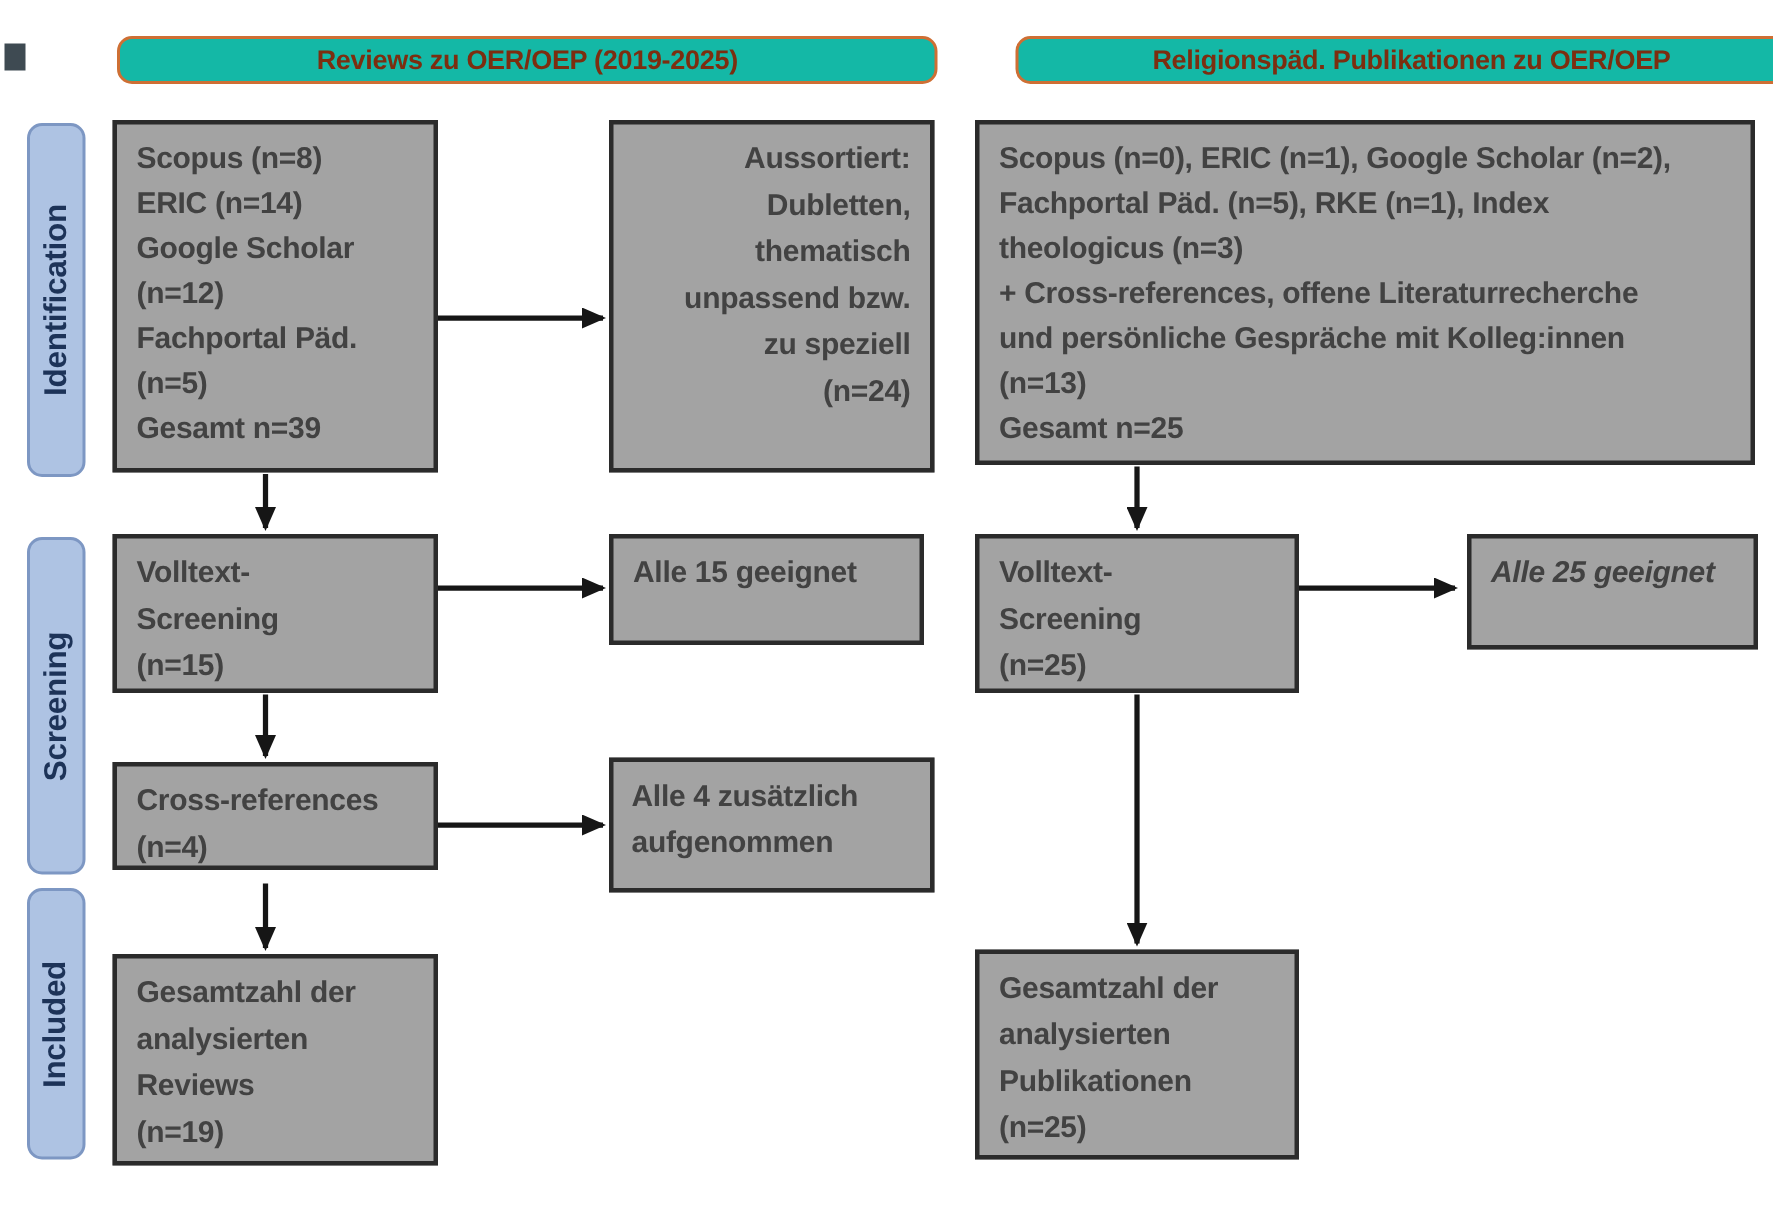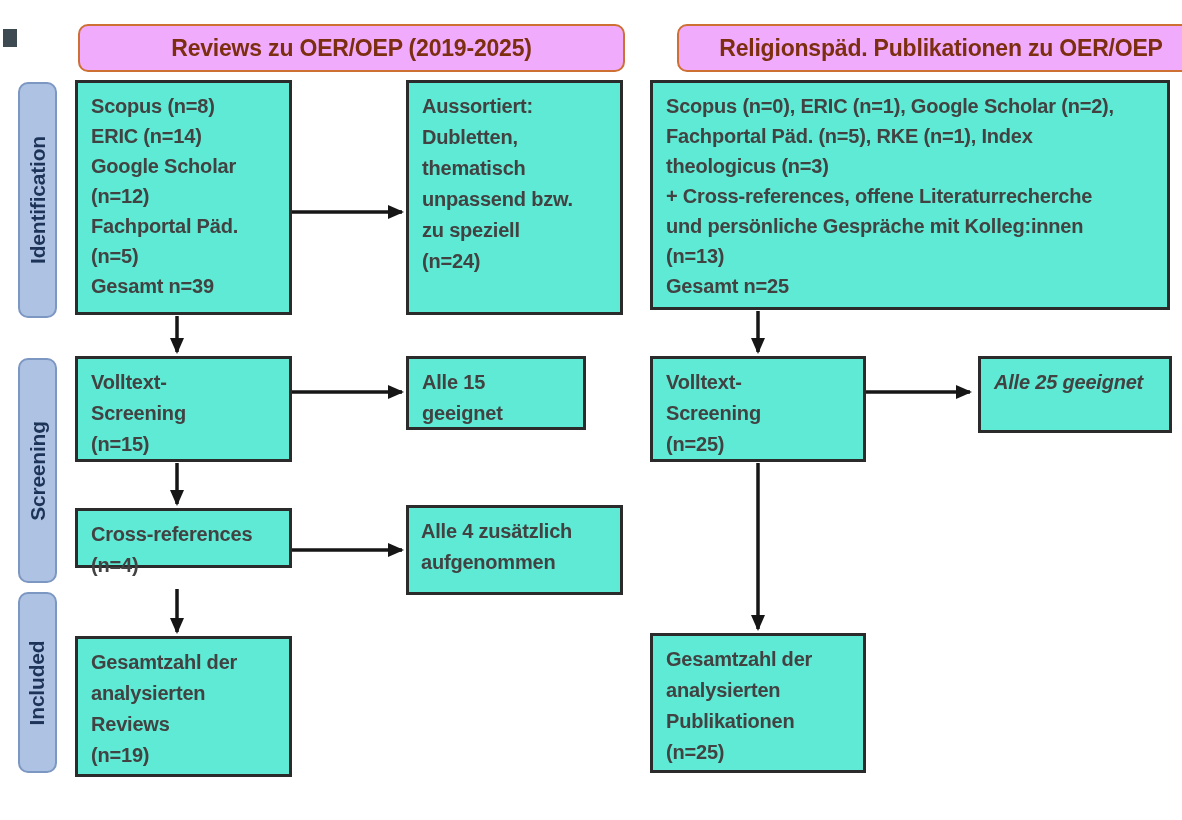--- a/index.html
+++ b/index.html
@@ -18,15 +18,15 @@
   }
   .col-header {
     position: absolute;
-    height: 48px;
-    background: #f0abfc;
+    height: 32px;
+    background: #14b8a6;
     border: 2px solid #ce6f34;
     border-radius: 10px;
     box-sizing: border-box;
     display: flex;
     align-items: center;
     justify-content: center;
-    font-size: 23px;
+    font-size: 18px;
     font-weight: bold;
     color: #7c2e10;
     letter-spacing: -0.2px;

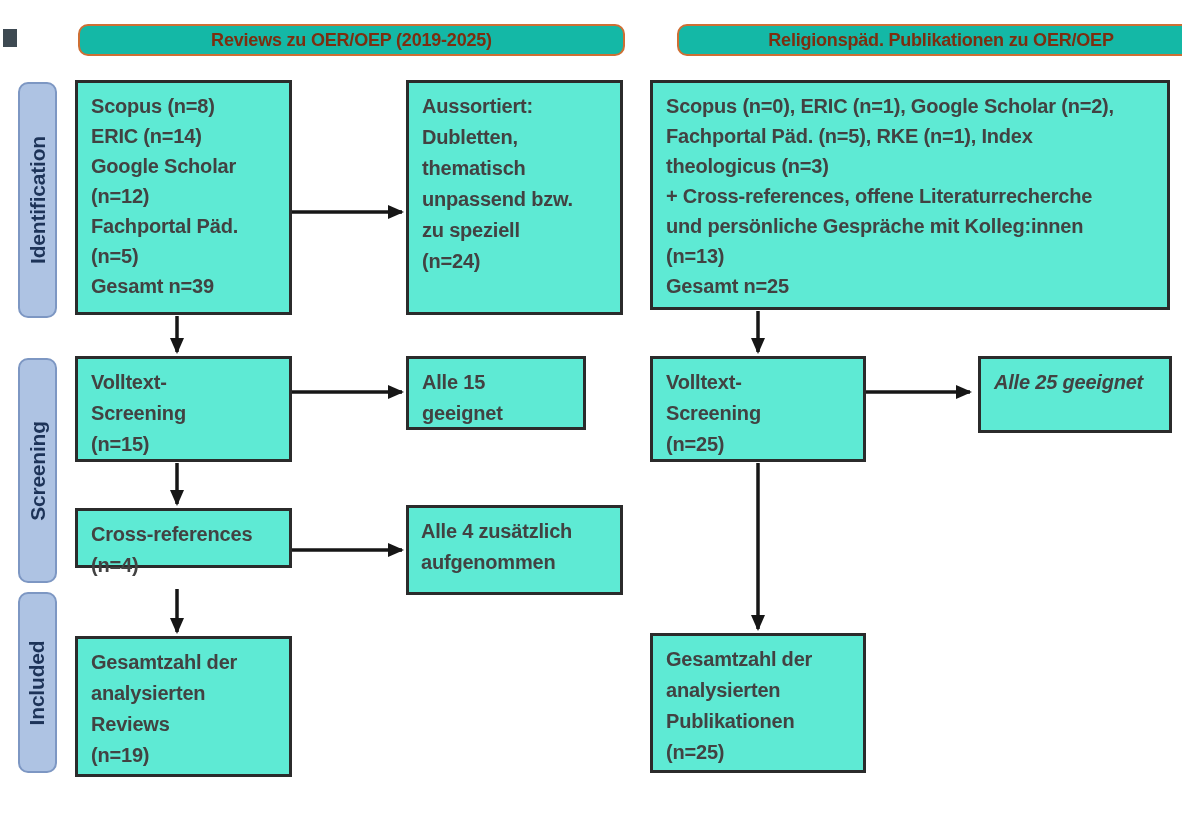--- a/index.html
+++ b/index.html
@@ -60,7 +60,7 @@
 
   .fbox {
     position: absolute;
-    background: #5eead4;
+    background: #a3a3a3;
     border: 3px solid #2b2b2b;
     box-sizing: border-box;
     padding: 8px 13px;

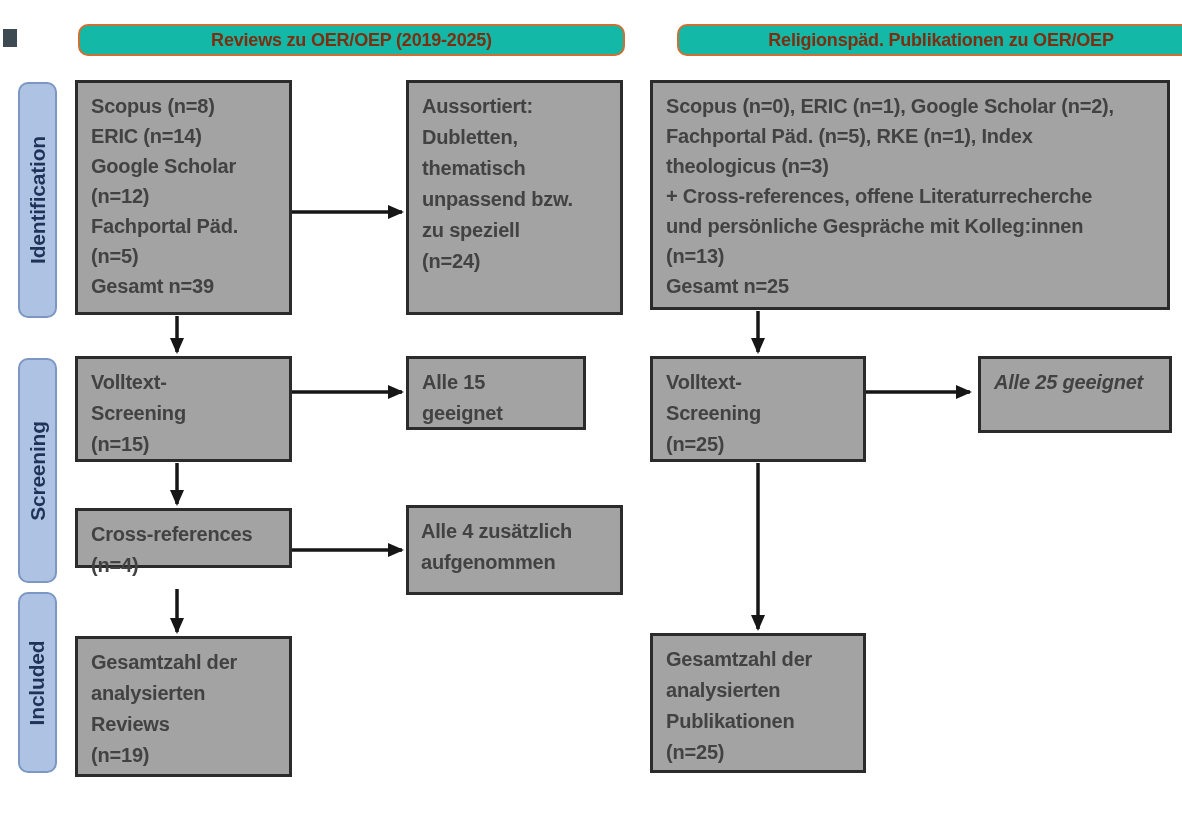--- a/index.html
+++ b/index.html
@@ -72,7 +72,7 @@
     white-space: pre-line;
   }
   .fbox.l1    { left: 75px;  top: 80px;  width: 217px; height: 235px; line-height: 30px; }
-  .fbox.l2    { left: 406px; top: 80px;  width: 217px; height: 235px; }
+  .fbox.l2    { left: 406px; top: 80px;  width: 217px; height: 235px; text-align: right; }
   .fbox.r1    { left: 650px; top: 80px;  width: 520px; height: 230px; font-size: 20px; line-height: 30px; }
   .fbox.lv    { left: 75px;  top: 356px; width: 217px; height: 106px; }
   .fbox.l15   { left: 406px; top: 356px; width: 180px; height: 74px; }

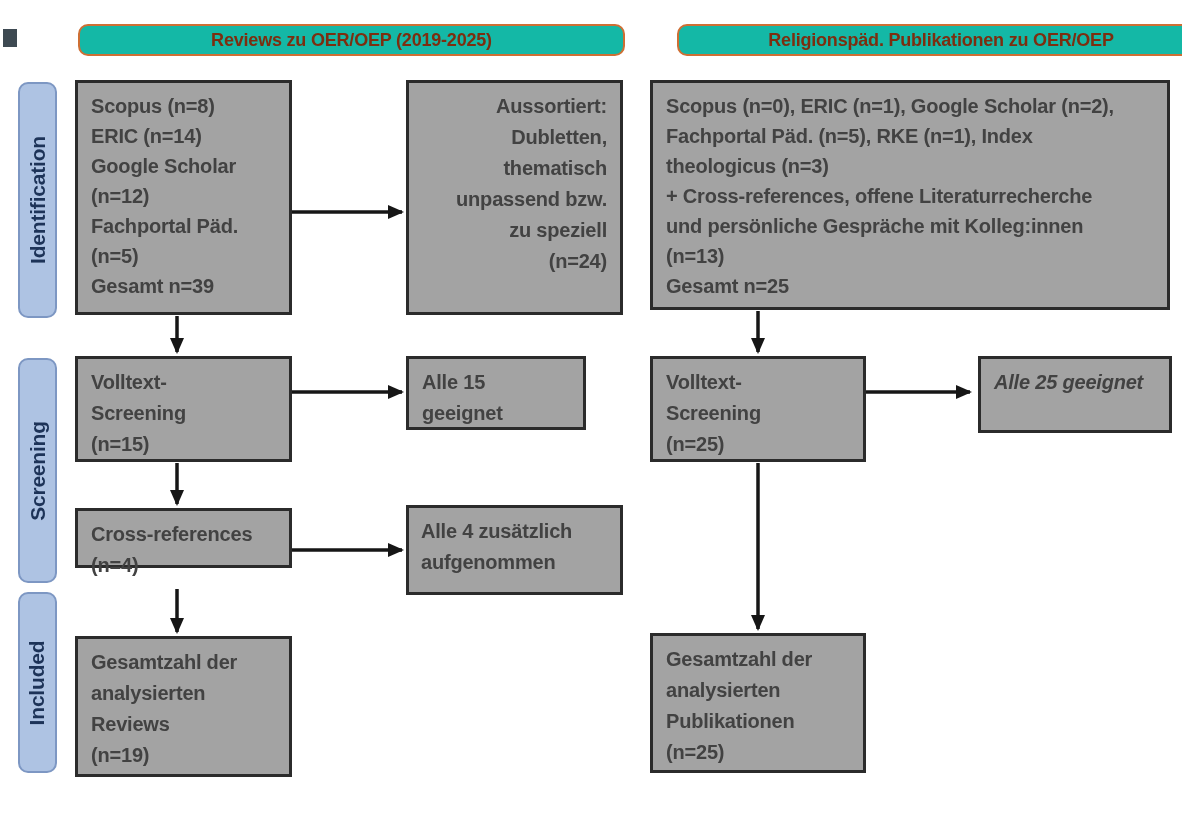--- a/index.html
+++ b/index.html
@@ -75,7 +75,7 @@
   .fbox.l2    { left: 406px; top: 80px;  width: 217px; height: 235px; text-align: right; }
   .fbox.r1    { left: 650px; top: 80px;  width: 520px; height: 230px; font-size: 20px; line-height: 30px; }
   .fbox.lv    { left: 75px;  top: 356px; width: 217px; height: 106px; }
-  .fbox.l15   { left: 406px; top: 356px; width: 180px; height: 74px; }
+  .fbox.l15   { left: 406px; top: 356px; width: 210px; height: 74px; }
   .fbox.rv    { left: 650px; top: 356px; width: 216px; height: 106px; }
   .fbox.r25   { left: 978px; top: 356px; width: 194px; height: 77px; font-style: italic; }
   .fbox.lcr   { left: 75px;  top: 508px; width: 217px; height: 60px; }

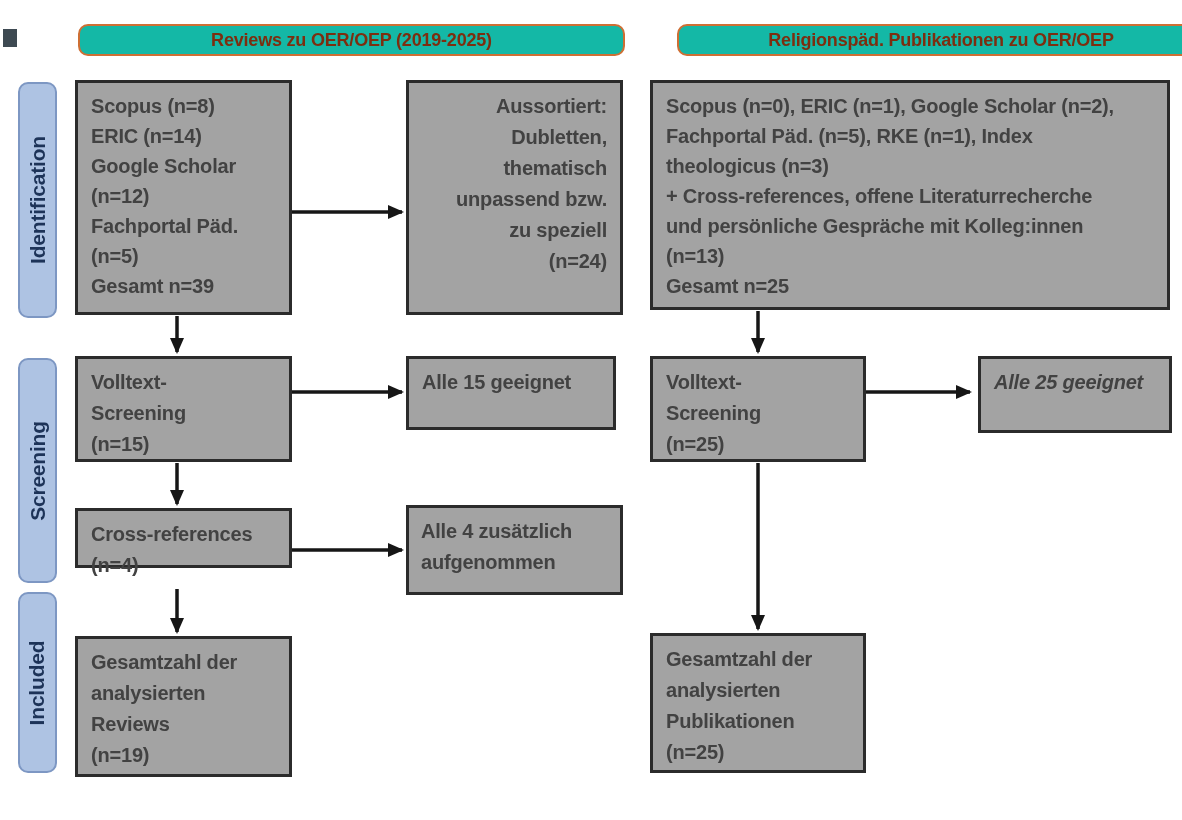--- a/index.html
+++ b/index.html
@@ -78,7 +78,7 @@
   .fbox.l15   { left: 406px; top: 356px; width: 210px; height: 74px; }
   .fbox.rv    { left: 650px; top: 356px; width: 216px; height: 106px; }
   .fbox.r25   { left: 978px; top: 356px; width: 194px; height: 77px; font-style: italic; }
-  .fbox.lcr   { left: 75px;  top: 508px; width: 217px; height: 60px; }
+  .fbox.lcr   { left: 75px;  top: 508px; width: 217px; height: 72px; }
   .fbox.l4    { left: 406px; top: 505px; width: 217px; height: 90px; padding-left: 12px; }
   .fbox.lincl { left: 75px;  top: 636px; width: 217px; height: 141px; }
   .fbox.rincl { left: 650px; top: 633px; width: 216px; height: 140px; }

